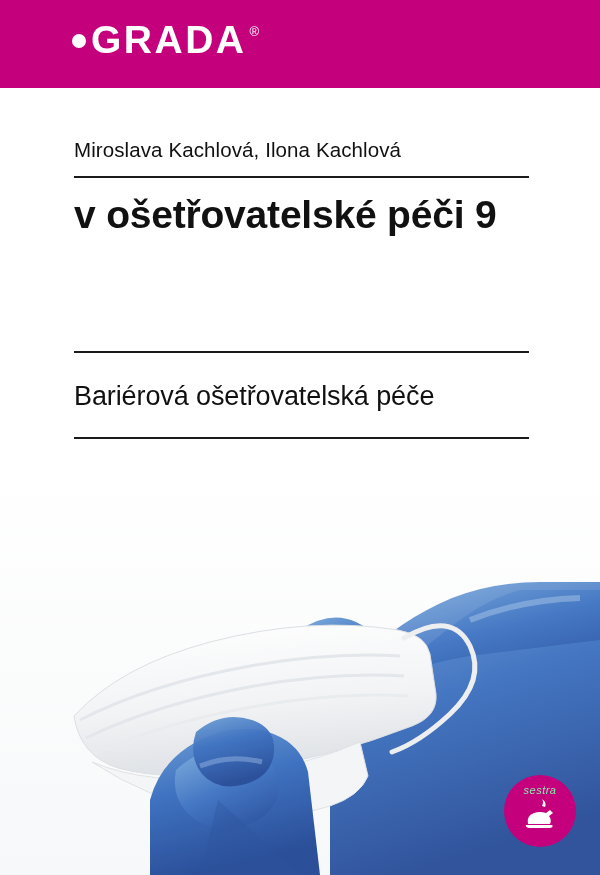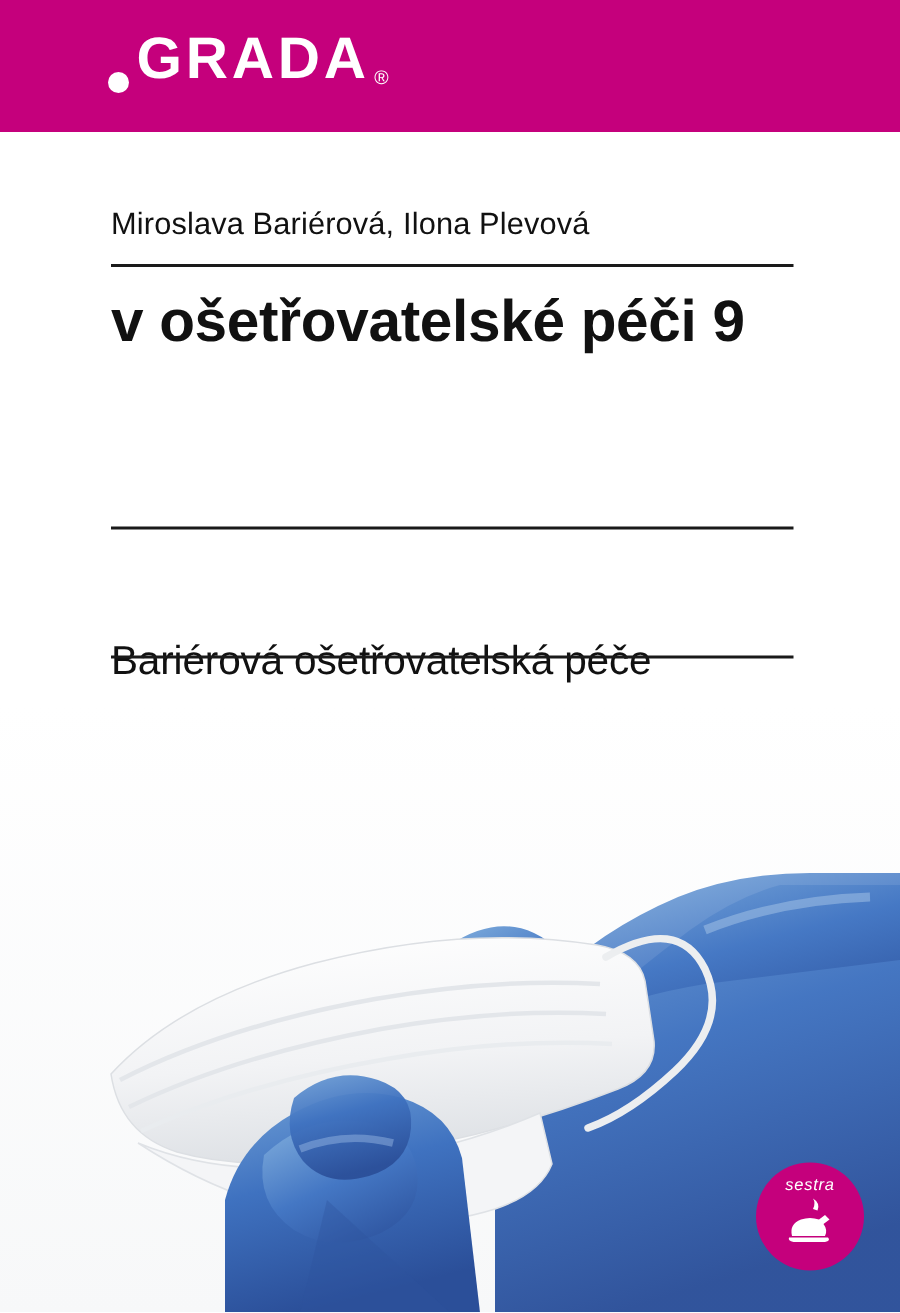--- a/index.html
+++ b/index.html
@@ -31,7 +31,7 @@
     left: 72px;
     top: 18px;
     display: flex;
-    align-items: flex-end;
+    align-items: flex-start;
     color: #ffffff;
   }
   .logo-dot {

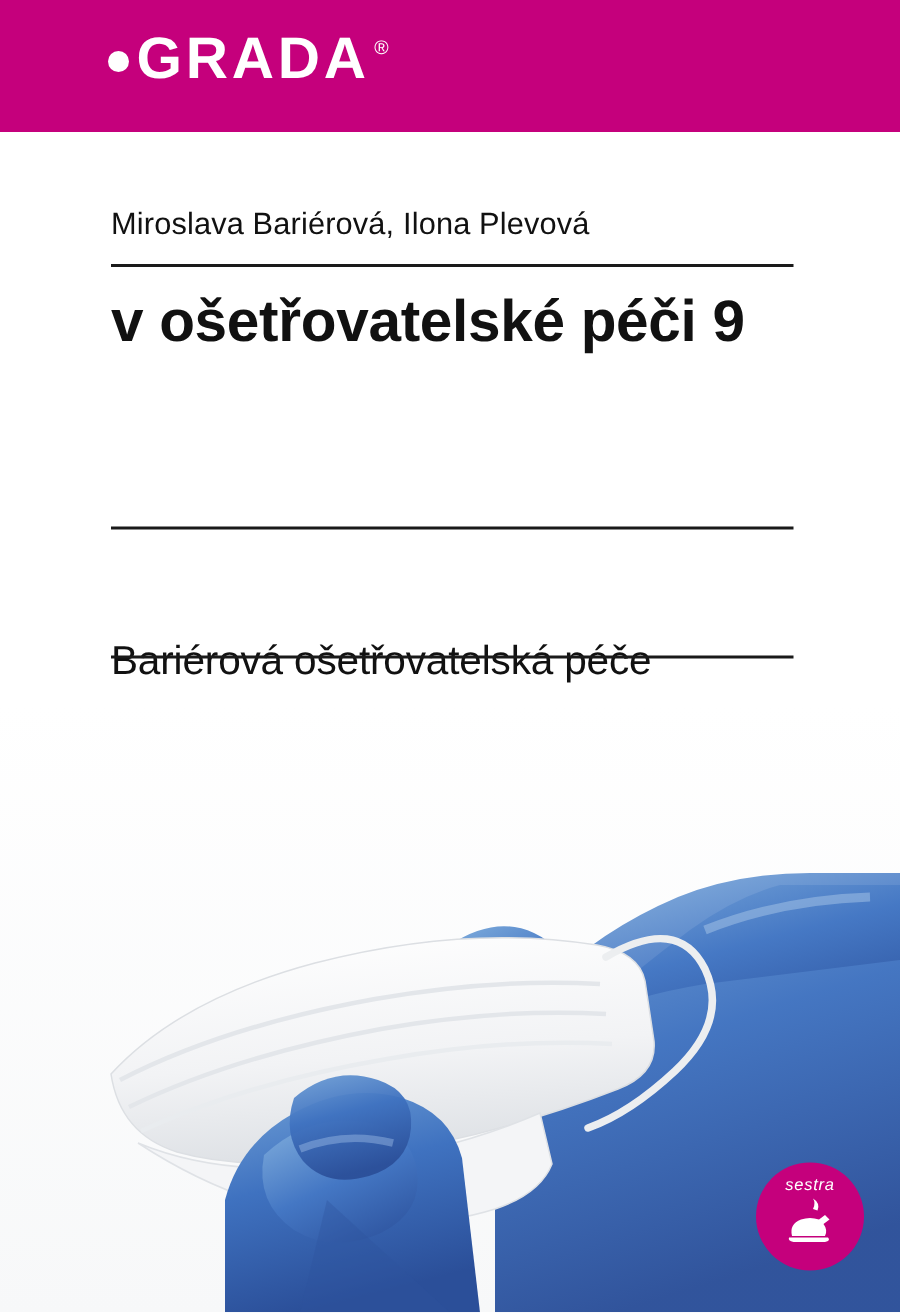--- a/index.html
+++ b/index.html
@@ -149,7 +149,7 @@
     </div>
   </div>
 
-  <div class="authors">Miroslava Bariérová, Ilona Plevová</div>
+  <div class="authors">Miroslava Kachlová, Ilona Kachlová</div>
 
   <div class="rule rule-1"></div>
 

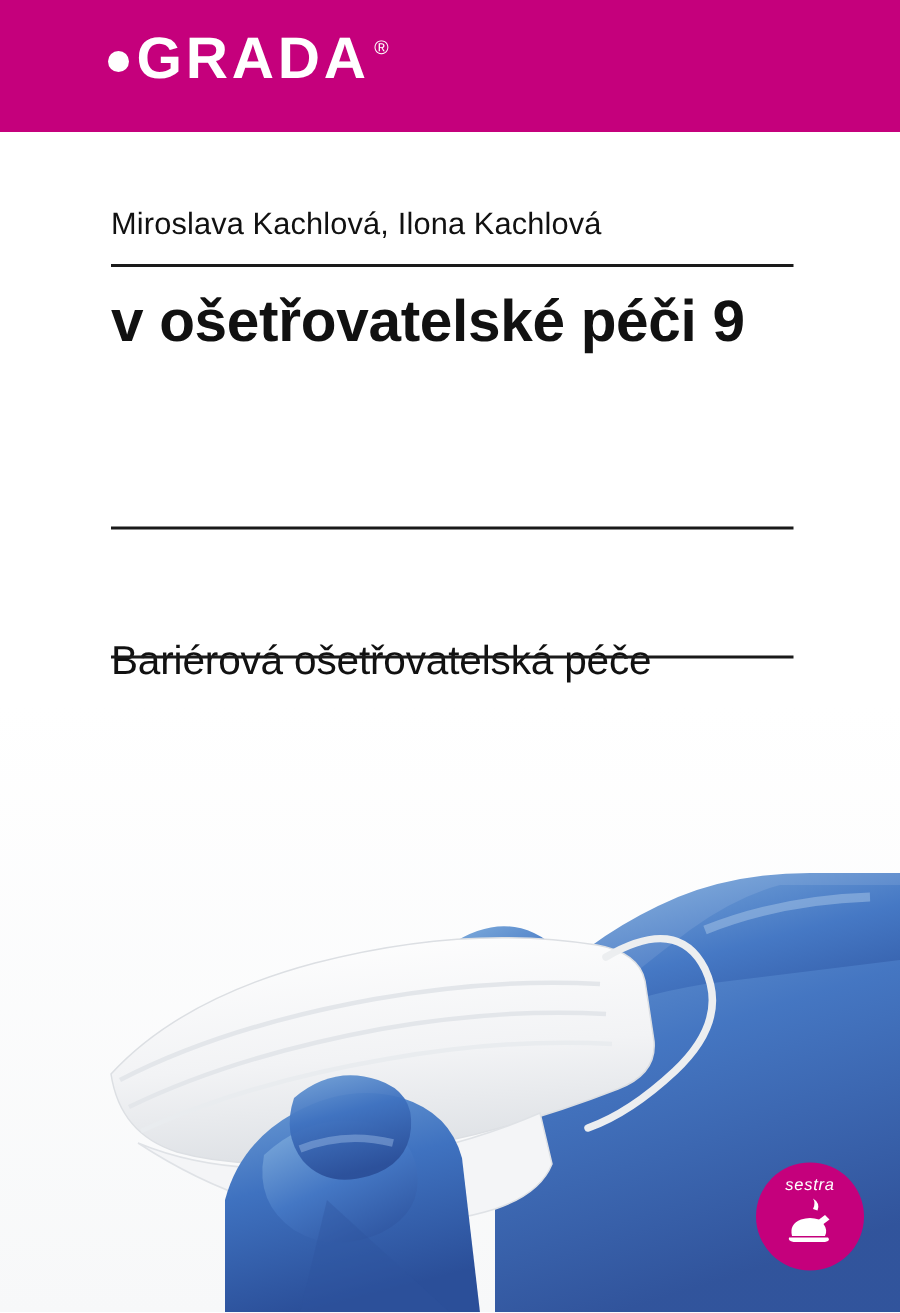--- a/index.html
+++ b/index.html
@@ -96,7 +96,6 @@
     color: #111111;
     line-height: 34px;
     letter-spacing: -0.1px;
-    margin-top: 44px;
   }
   
   .photo {

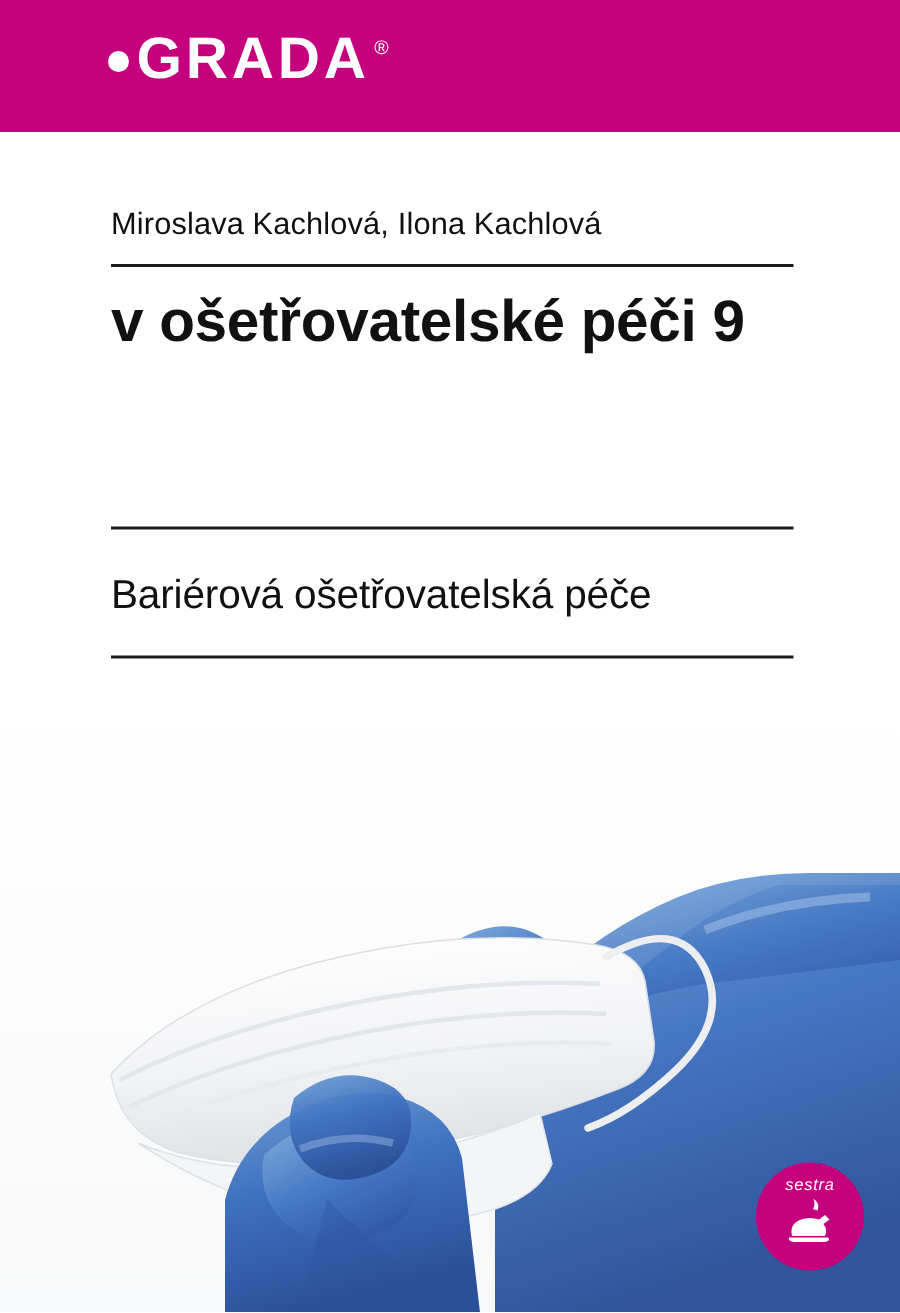--- a/index.html
+++ b/index.html
@@ -117,7 +117,7 @@
     height: 72px;
     border-radius: 50%;
     background: #c5007c;
-    color: #ffffff;
+    color: #86efac;
     display: flex;
     flex-direction: column;
     align-items: center;

